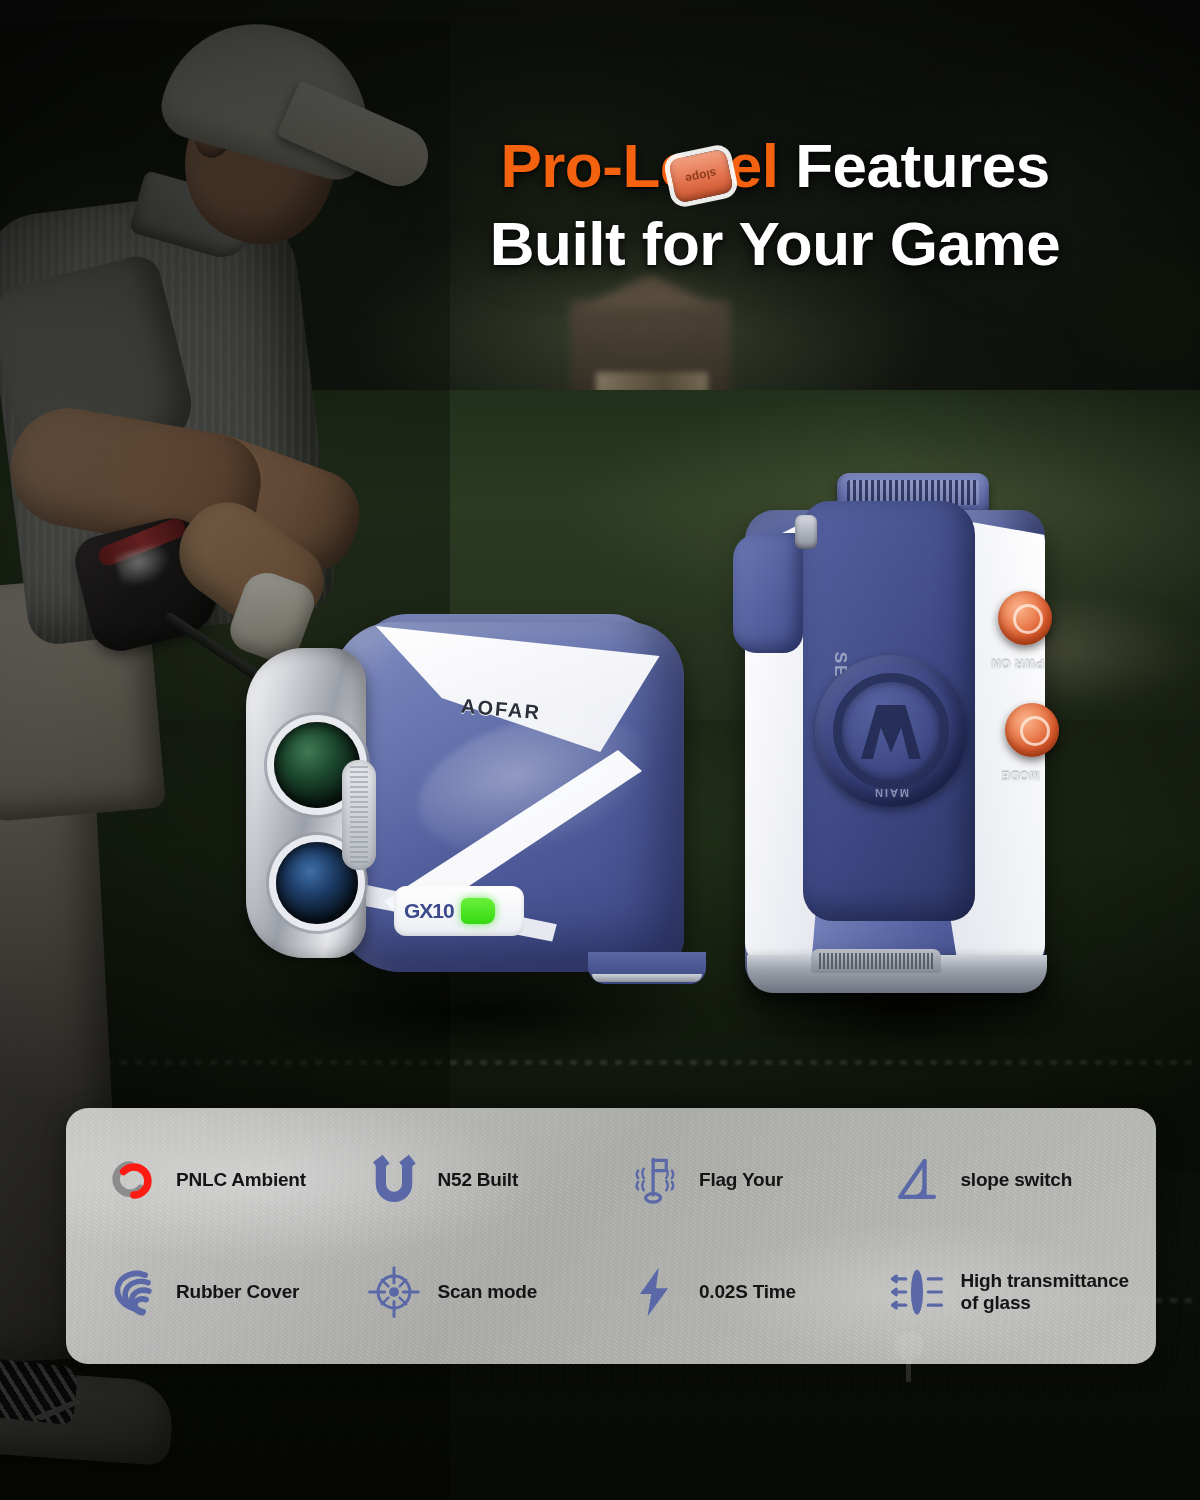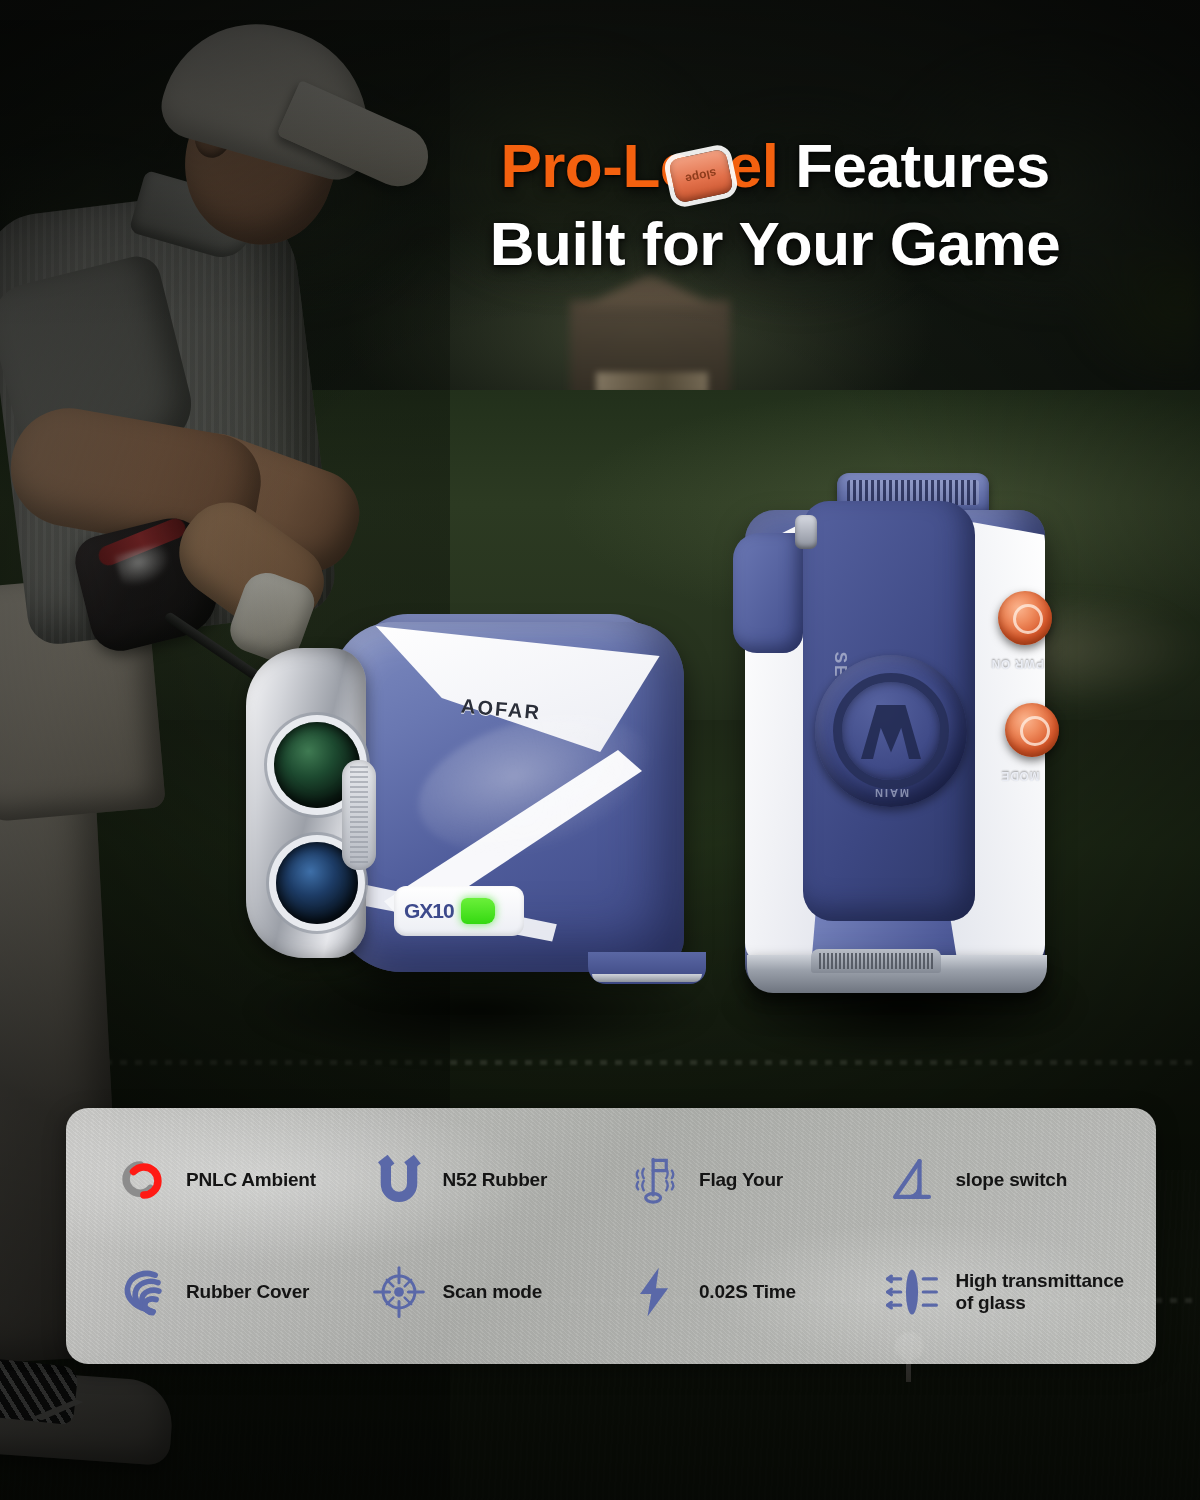--- a/index.html
+++ b/index.html
@@ -486,7 +486,7 @@
     position:absolute; inset:0; display:grid;
     grid-template-columns:repeat(4, 1fr);
     grid-template-rows:repeat(2, 1fr);
-    padding:16px 32px;
+    padding:16px 22px;
   }
   .cell{ display:flex; align-items:center; gap:14px; padding-left:14px; }
   .ico{ flex:0 0 auto; width:60px; height:60px; display:block; }

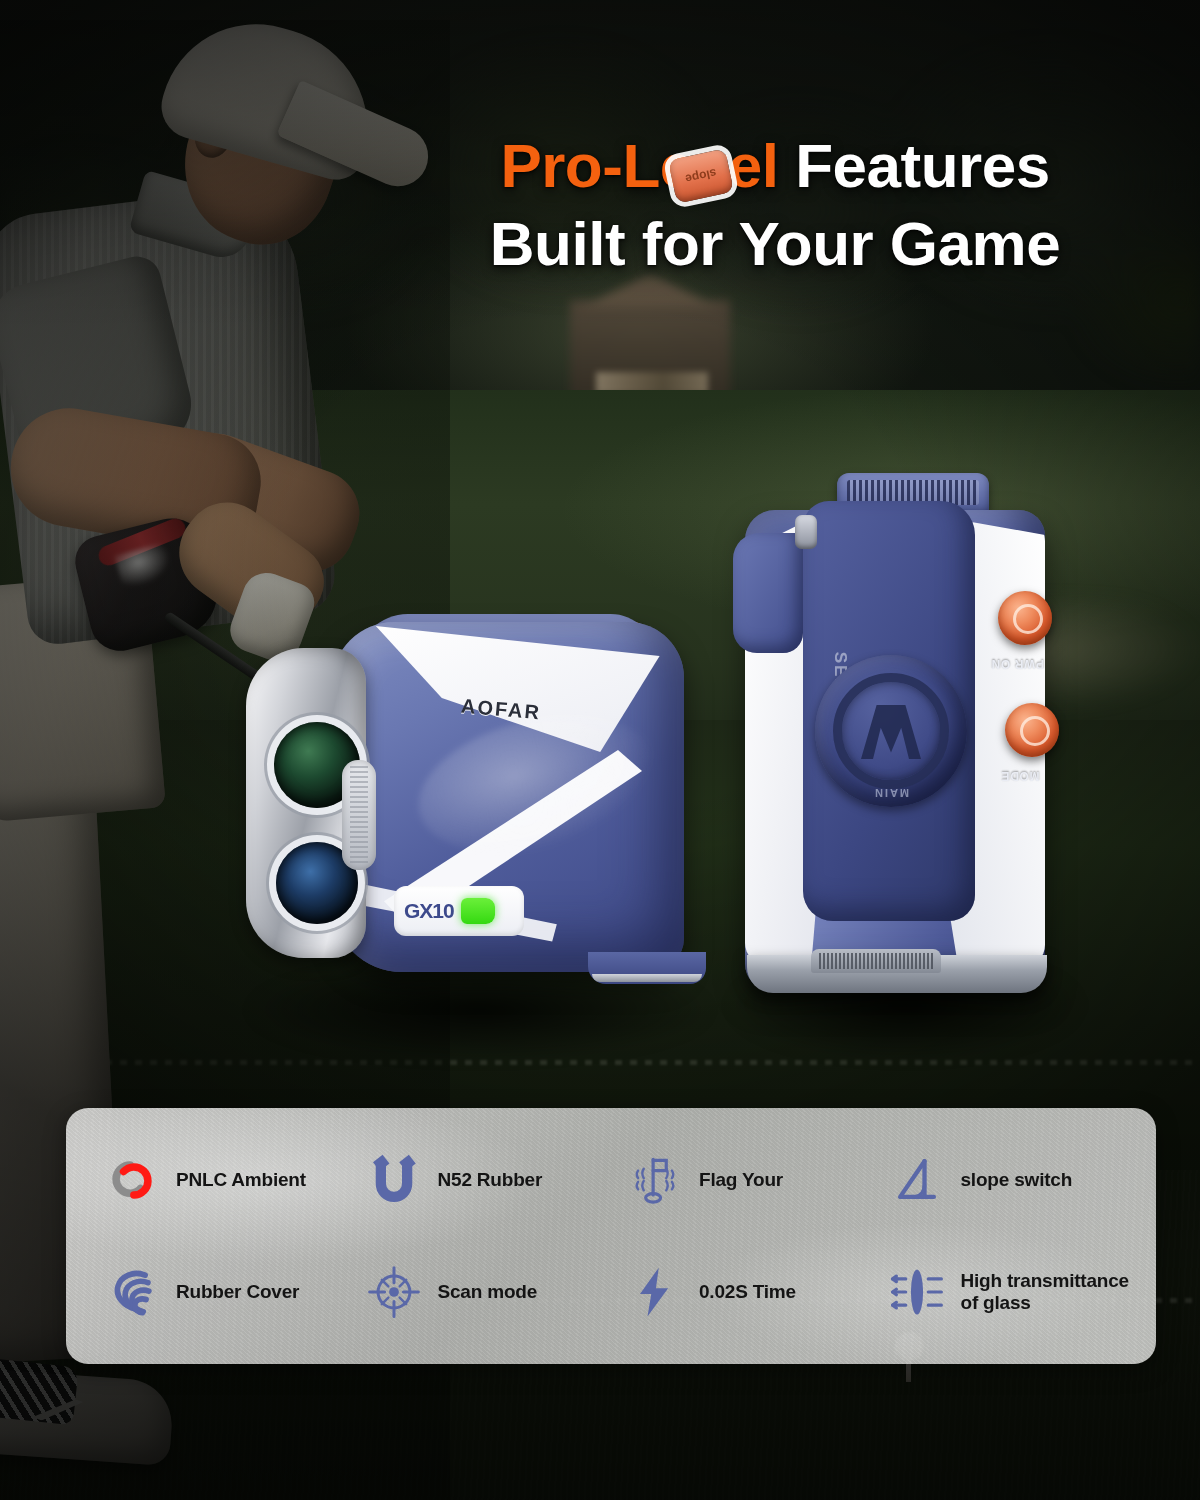--- a/index.html
+++ b/index.html
@@ -617,7 +617,7 @@
           <rect x="12" y="8" width="13" height="12" fill="#5A68A8" transform="rotate(-38 18 14)"></rect>
           <rect x="40" y="8" width="13" height="12" fill="#5A68A8" transform="rotate(-38 46 14)"></rect>
         </svg>
-        <div class="lbl">N52 Rubber</div>
+        <div class="lbl">N52 Built</div>
       </div>
 
       <div class="cell">

